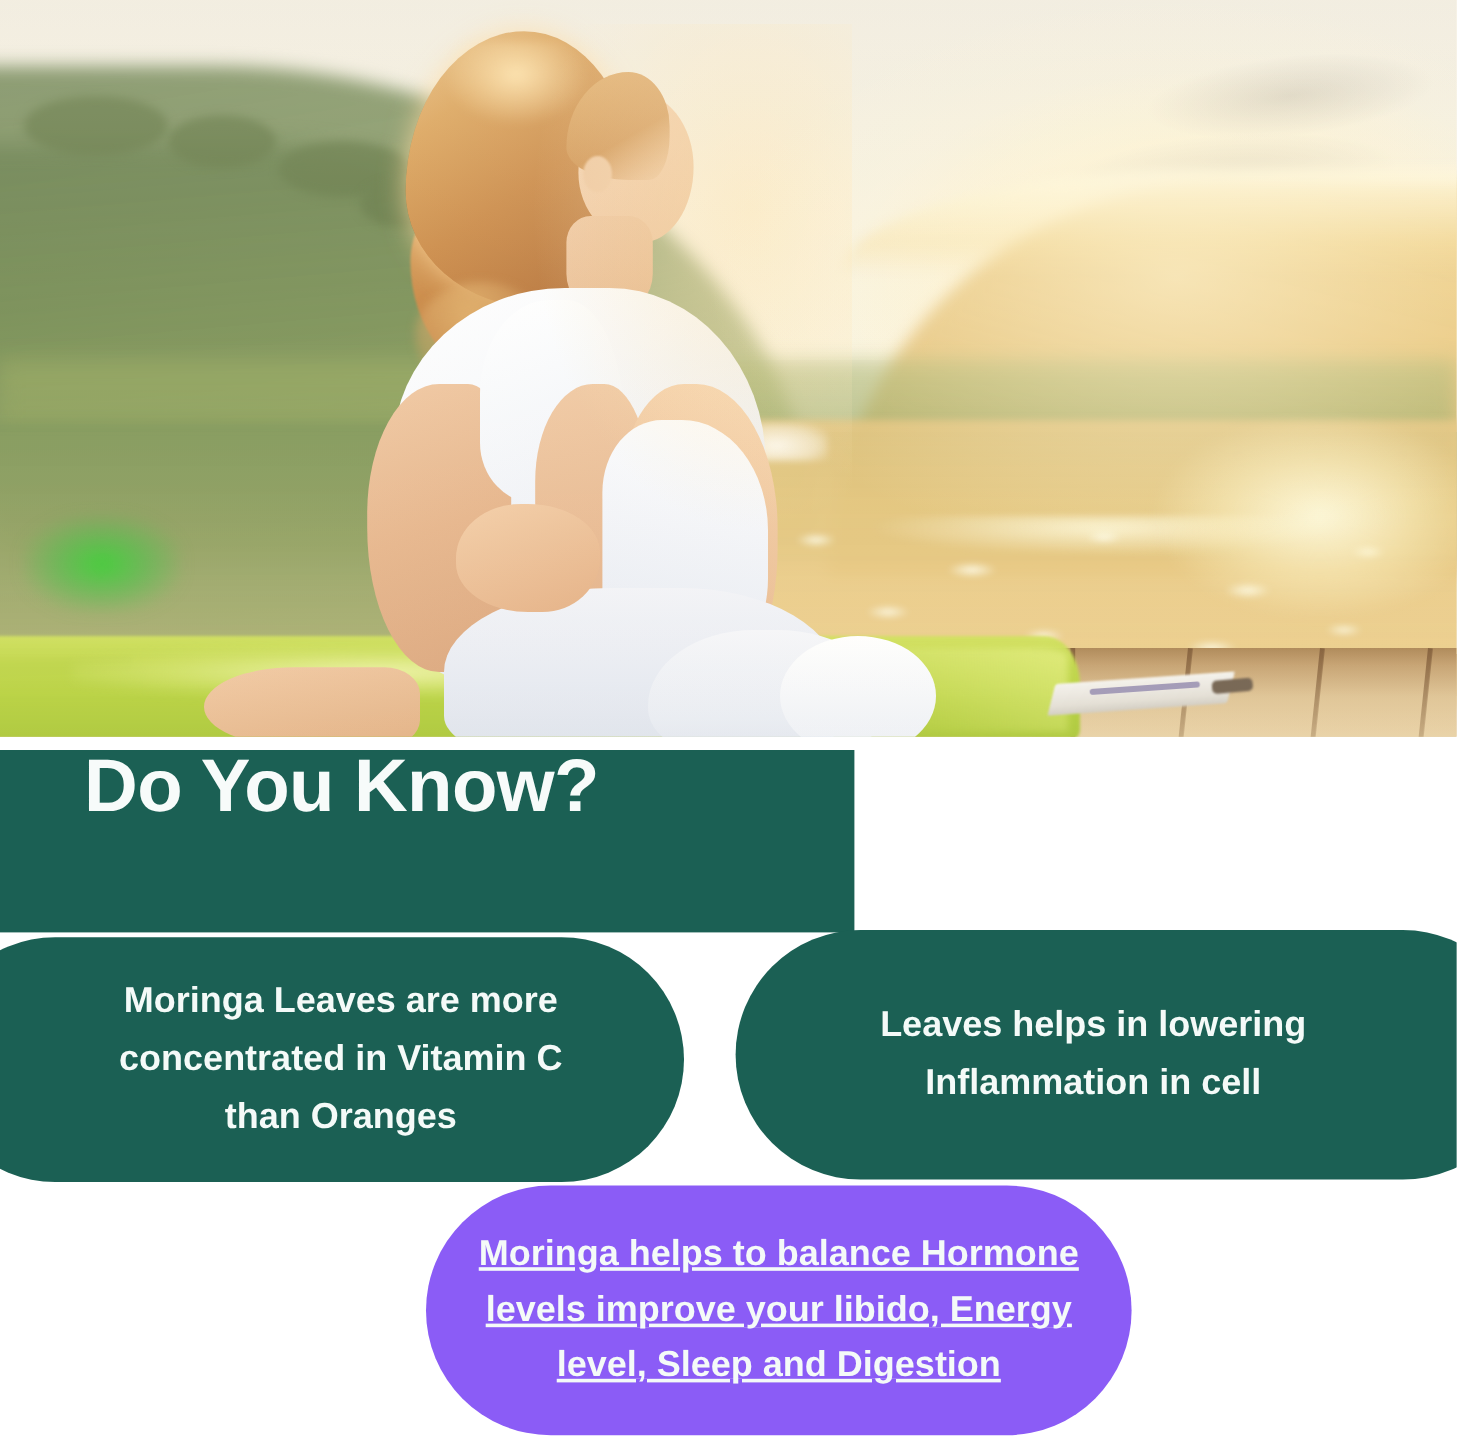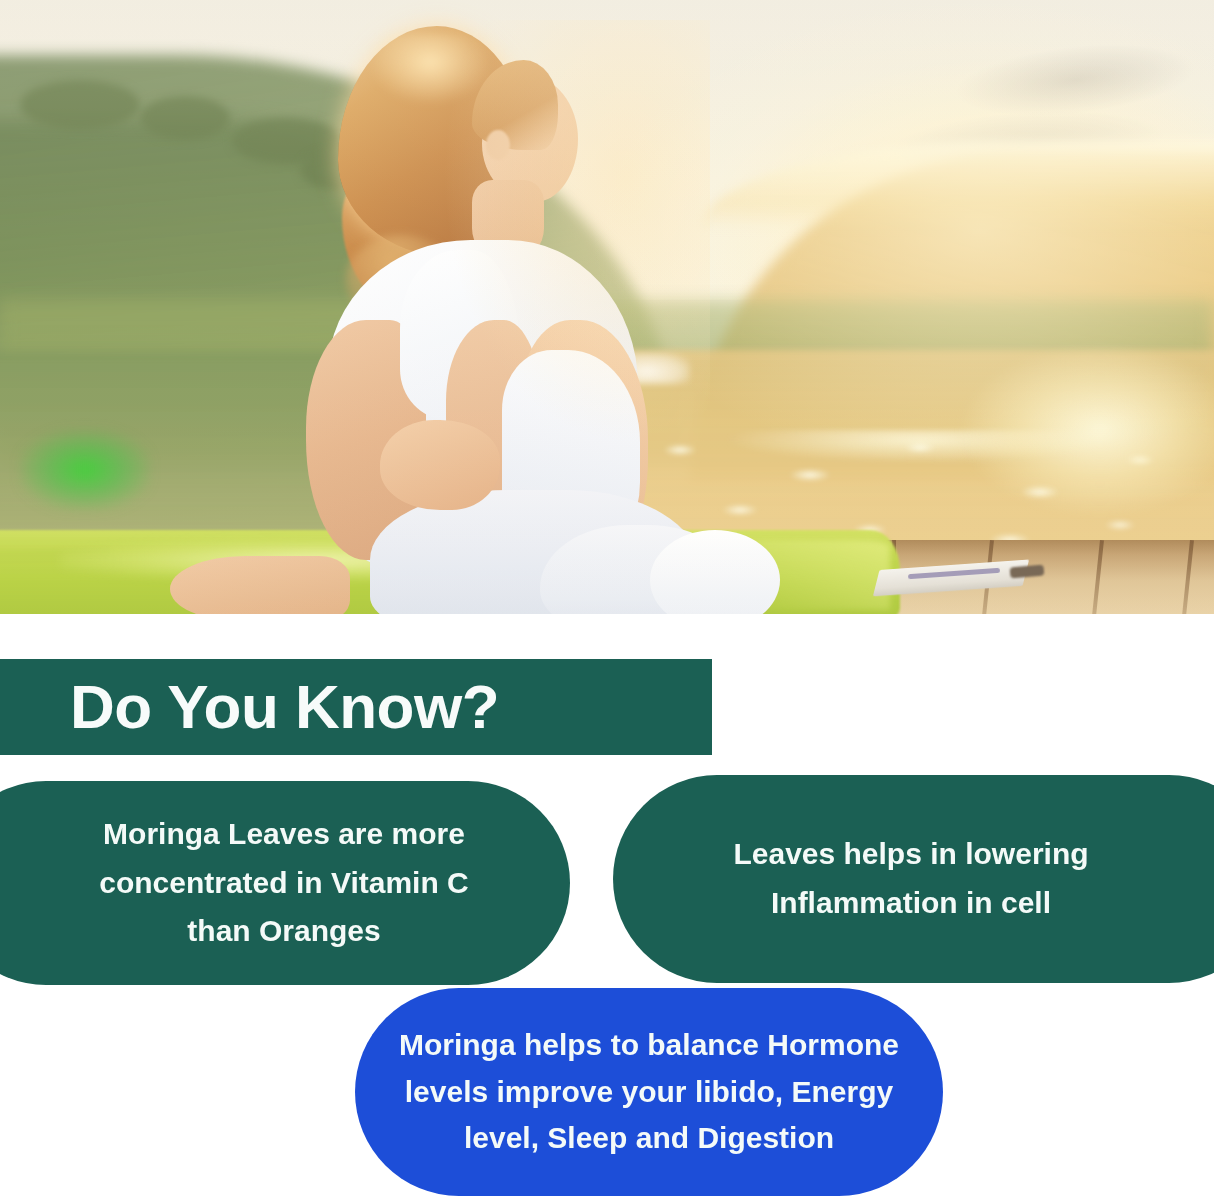--- a/index.html
+++ b/index.html
@@ -342,12 +342,11 @@
   #title-banner {
     position: absolute;
     left: 0;
-    top: 659px;
+    top: 625px;
     width: 712px;
-    height: 96px;
+    height: 152px;
     background: var(--teal, #1b6054);
     display: flex;
-    align-items: center;
   }
   #title-text {
     color: #f7fbfa;

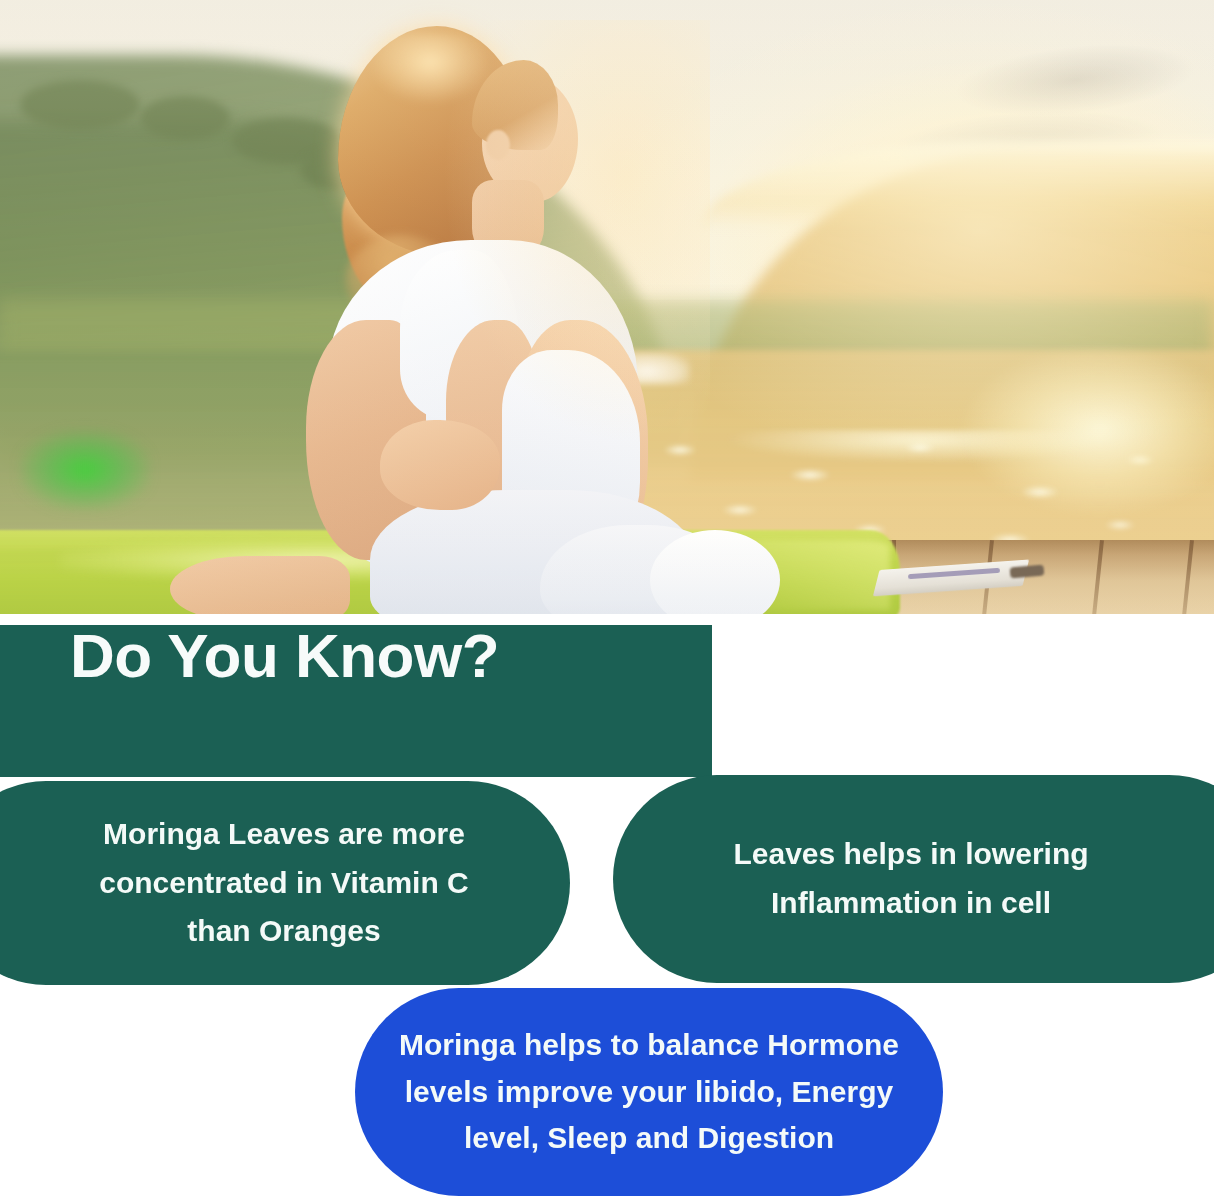--- a/index.html
+++ b/index.html
@@ -486,7 +486,7 @@
     <span>Leaves helps in lowering Inflammation in cell</span>
   </div>
 
-  <div class="pill" id="pill-3" style="background: #1d4ed8; color: rgb(244, 250, 248);">
+  <div class="pill" id="pill-3" style="background: #8b5cf6; color: rgb(244, 250, 248); text-decoration: underline;">
     <span>Moringa helps to balance Hormone levels improve your libido, Energy level, Sleep and Digestion</span>
   </div>
 

